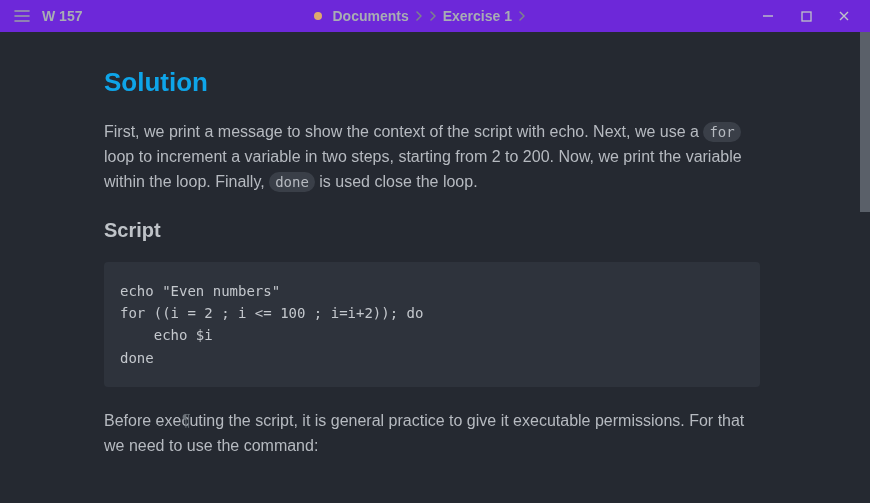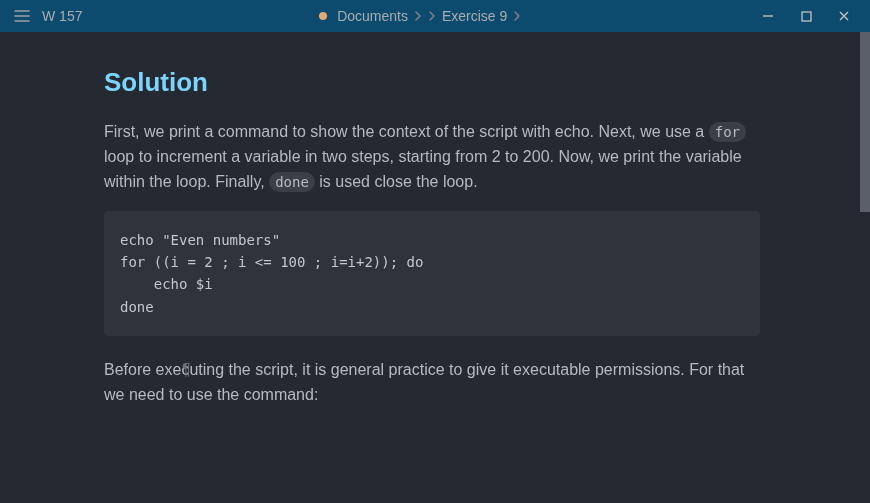--- a/index.html
+++ b/index.html
@@ -17,7 +17,8 @@
     display: flex;
     align-items: center;
     padding: 0 8px;
-    background: #0c4a6e;
+    background: #6d28d9;
+    font-weight: bold;
   }
   .hamburger {
     padding: 4px 6px;

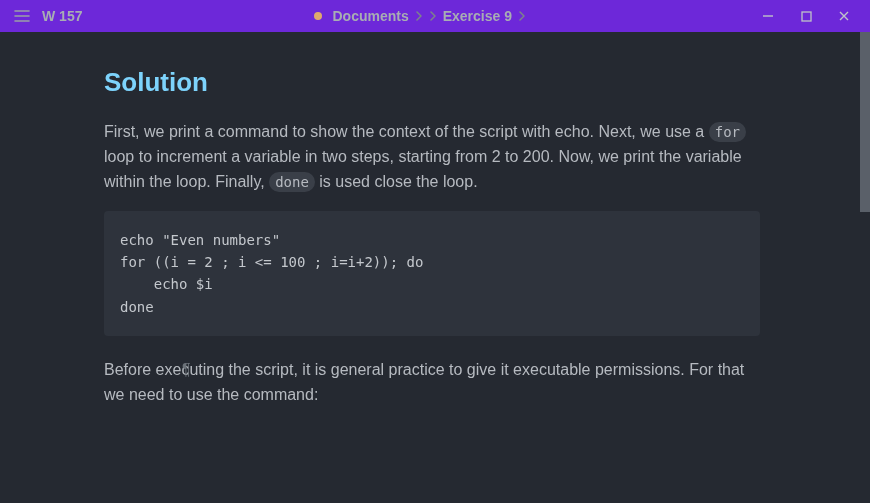--- a/index.html
+++ b/index.html
@@ -162,7 +162,7 @@
           <path d="M2 1l4 4-4 4" stroke="#7d838b" stroke-width="1.5" fill="none" stroke-linecap="round" stroke-linejoin="round"></path>
         </svg>
       </span>
-    <span class="breadcrumb-item">Exercise 9</span>
+    <span class="breadcrumb-item">Exercise 1</span>
     <span class="breadcrumb-sep">
         <svg width="8" height="10" viewBox="0 0 8 10">
           <path d="M2 1l4 4-4 4" stroke="#7d838b" stroke-width="1.5" fill="none" stroke-linecap="round" stroke-linejoin="round"></path>

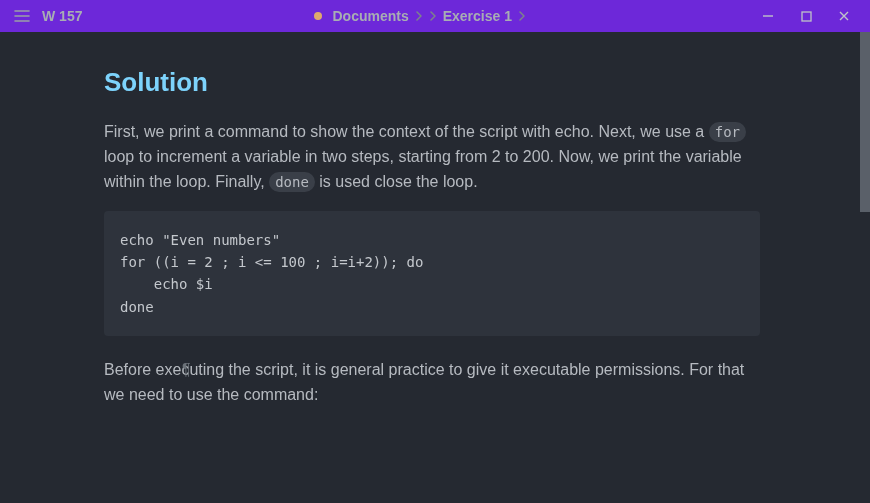--- a/index.html
+++ b/index.html
@@ -102,7 +102,7 @@
   h1 {
     font-size: 26px;
     font-weight: 700;
-    color: #7dd3fc;
+    color: #0ea5e9;
     margin-bottom: 18px;
   }
   h2 {

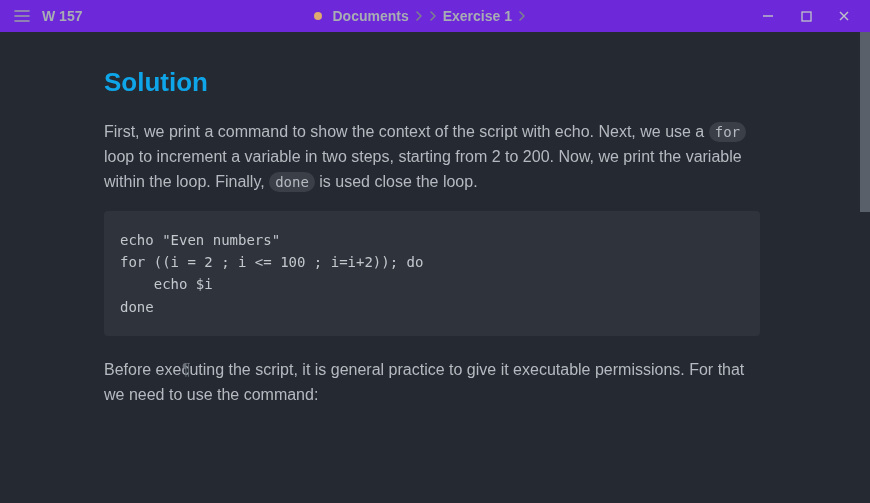--- a/index.html
+++ b/index.html
@@ -192,7 +192,7 @@
   <div class="doc">
     <h1>Solution</h1>
     <p>
-      <span>First, we print a command to show the context of the script with echo. Next, we use a </span><code class="inline">for</code><span> loop to increment a variable in two steps, starting from 2 to 200. Now, we print the variable within the loop. Finally, </span><code class="inline">done</code><span> is used close the loop.</span>
+      <span>First, we print a message to show the context of the script with echo. Next, we use a </span><code class="inline">for</code><span> loop to increment a variable in two steps, starting from 2 to 200. Now, we print the variable within the loop. Finally, </span><code class="inline">done</code><span> is used close the loop.</span>
     </p>
     <pre class="codeblock">echo "Even numbers"
 for ((i = 2 ; i &lt;= 100 ; i=i+2)); do

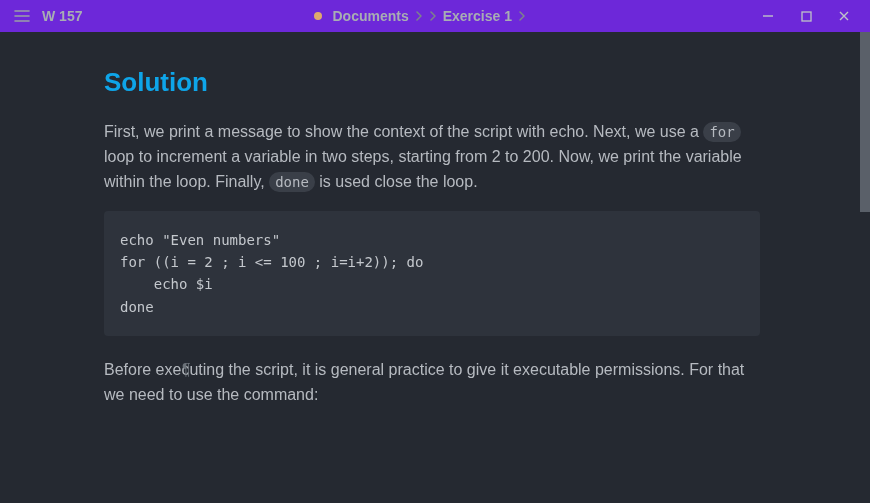--- a/index.html
+++ b/index.html
@@ -194,6 +194,7 @@
     <p>
       <span>First, we print a message to show the context of the script with echo. Next, we use a </span><code class="inline">for</code><span> loop to increment a variable in two steps, starting from 2 to 200. Now, we print the variable within the loop. Finally, </span><code class="inline">done</code><span> is used close the loop.</span>
     </p>
+    <h2>Script</h2>
     <pre class="codeblock">echo "Even numbers"
 for ((i = 2 ; i &lt;= 100 ; i=i+2)); do
     echo $i

